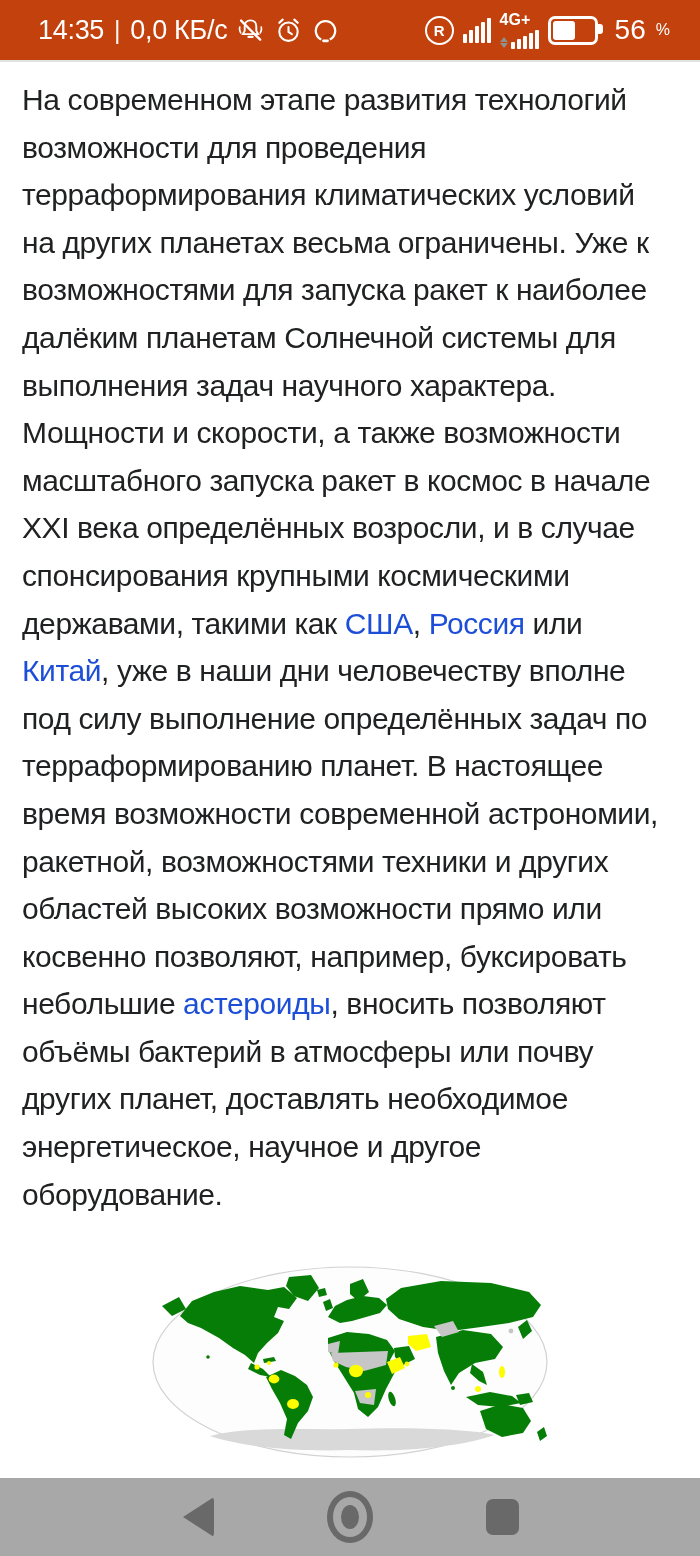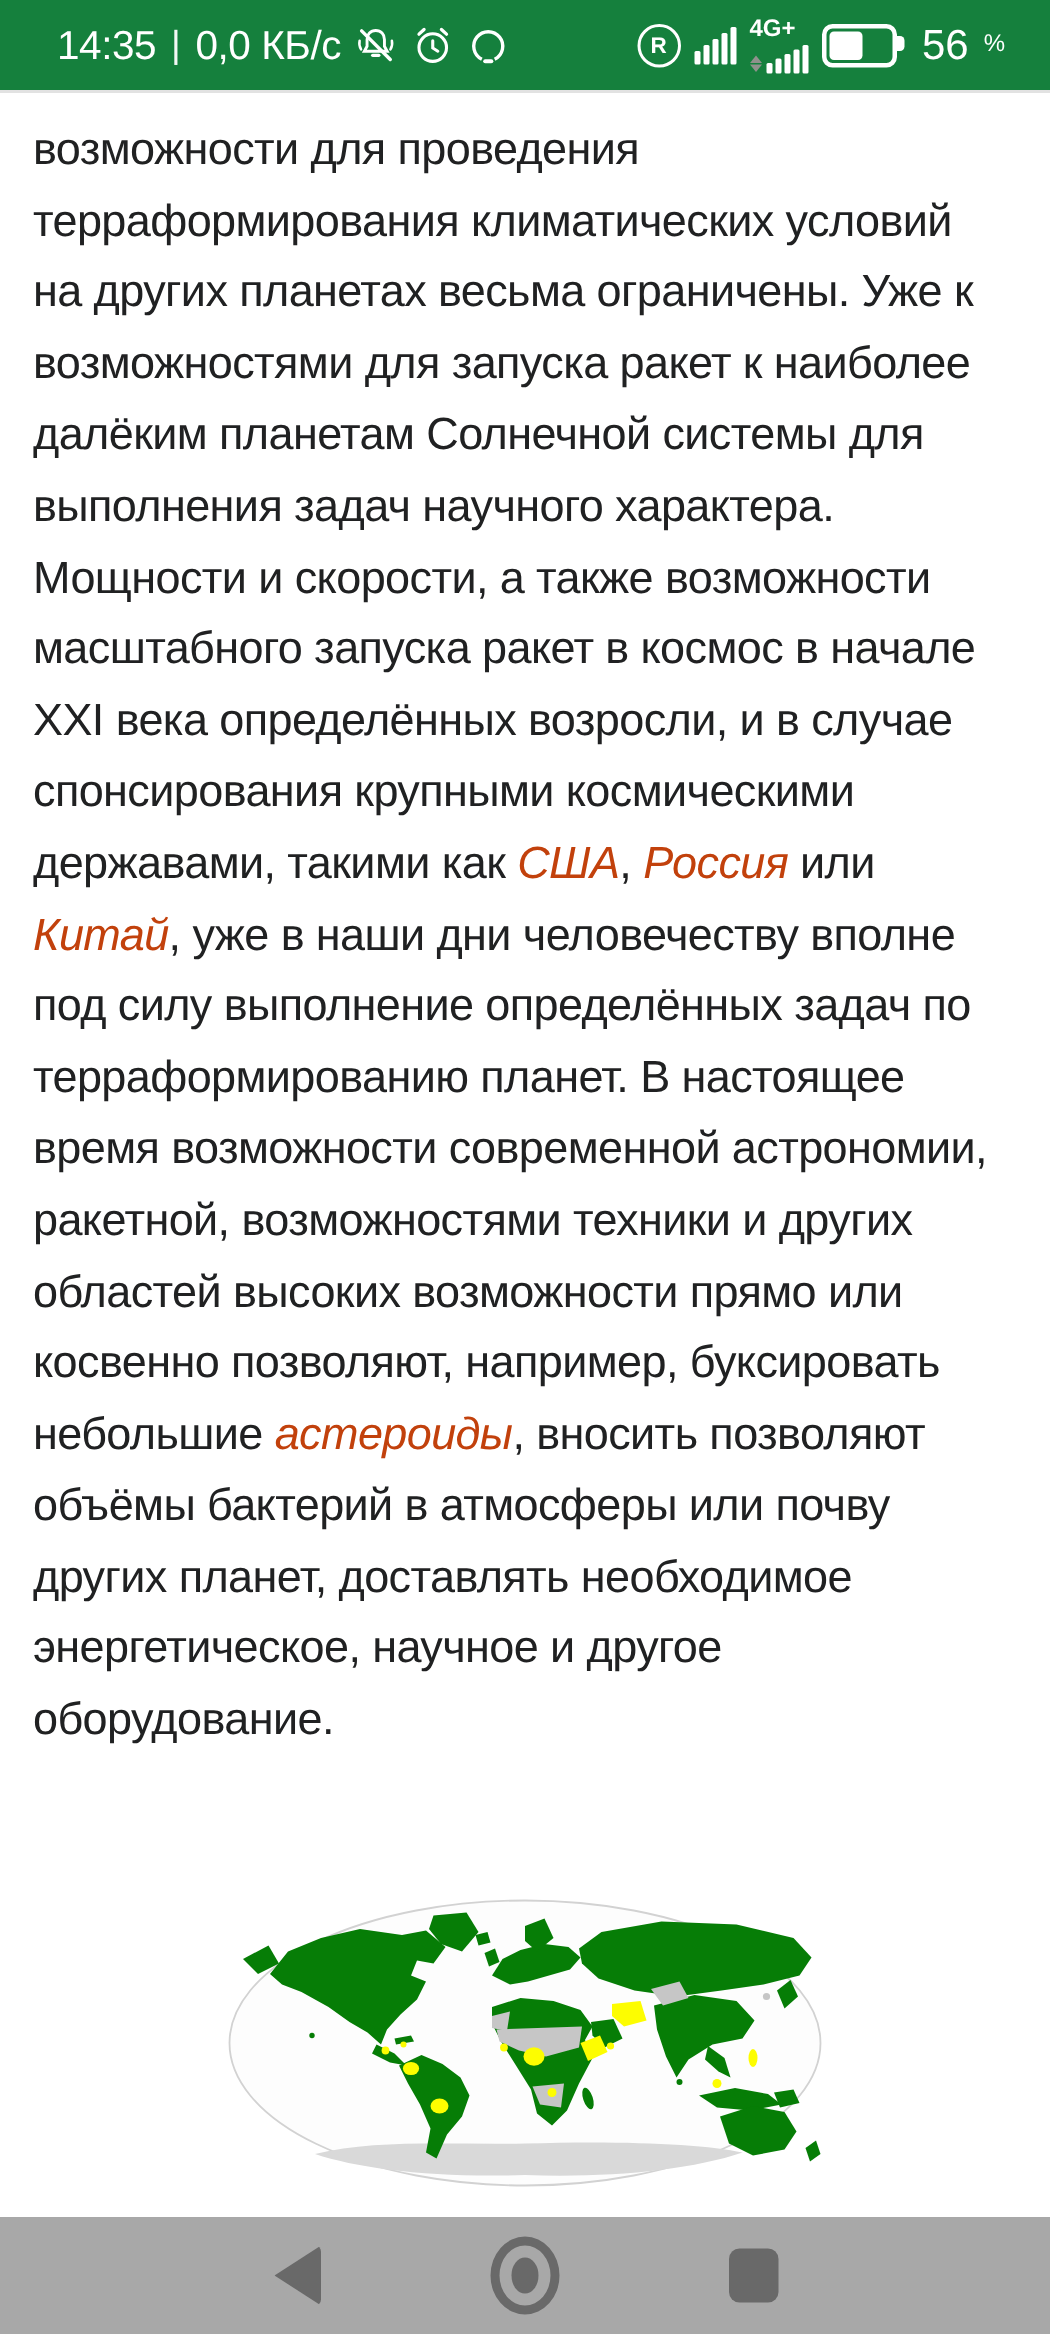--- a/index.html
+++ b/index.html
@@ -11,7 +11,7 @@
   
   .statusbar{
     position:absolute;top:0;left:0;width:700px;height:62px;
-    background:#15803d;border-bottom:2px solid #e2e2e2;
+    background:#c2410c;border-bottom:2px solid #e2e2e2;
     display:flex;align-items:center;justify-content:space-between;
     padding:0 30px 0 38px;box-sizing:border-box;color:#fff;
   }

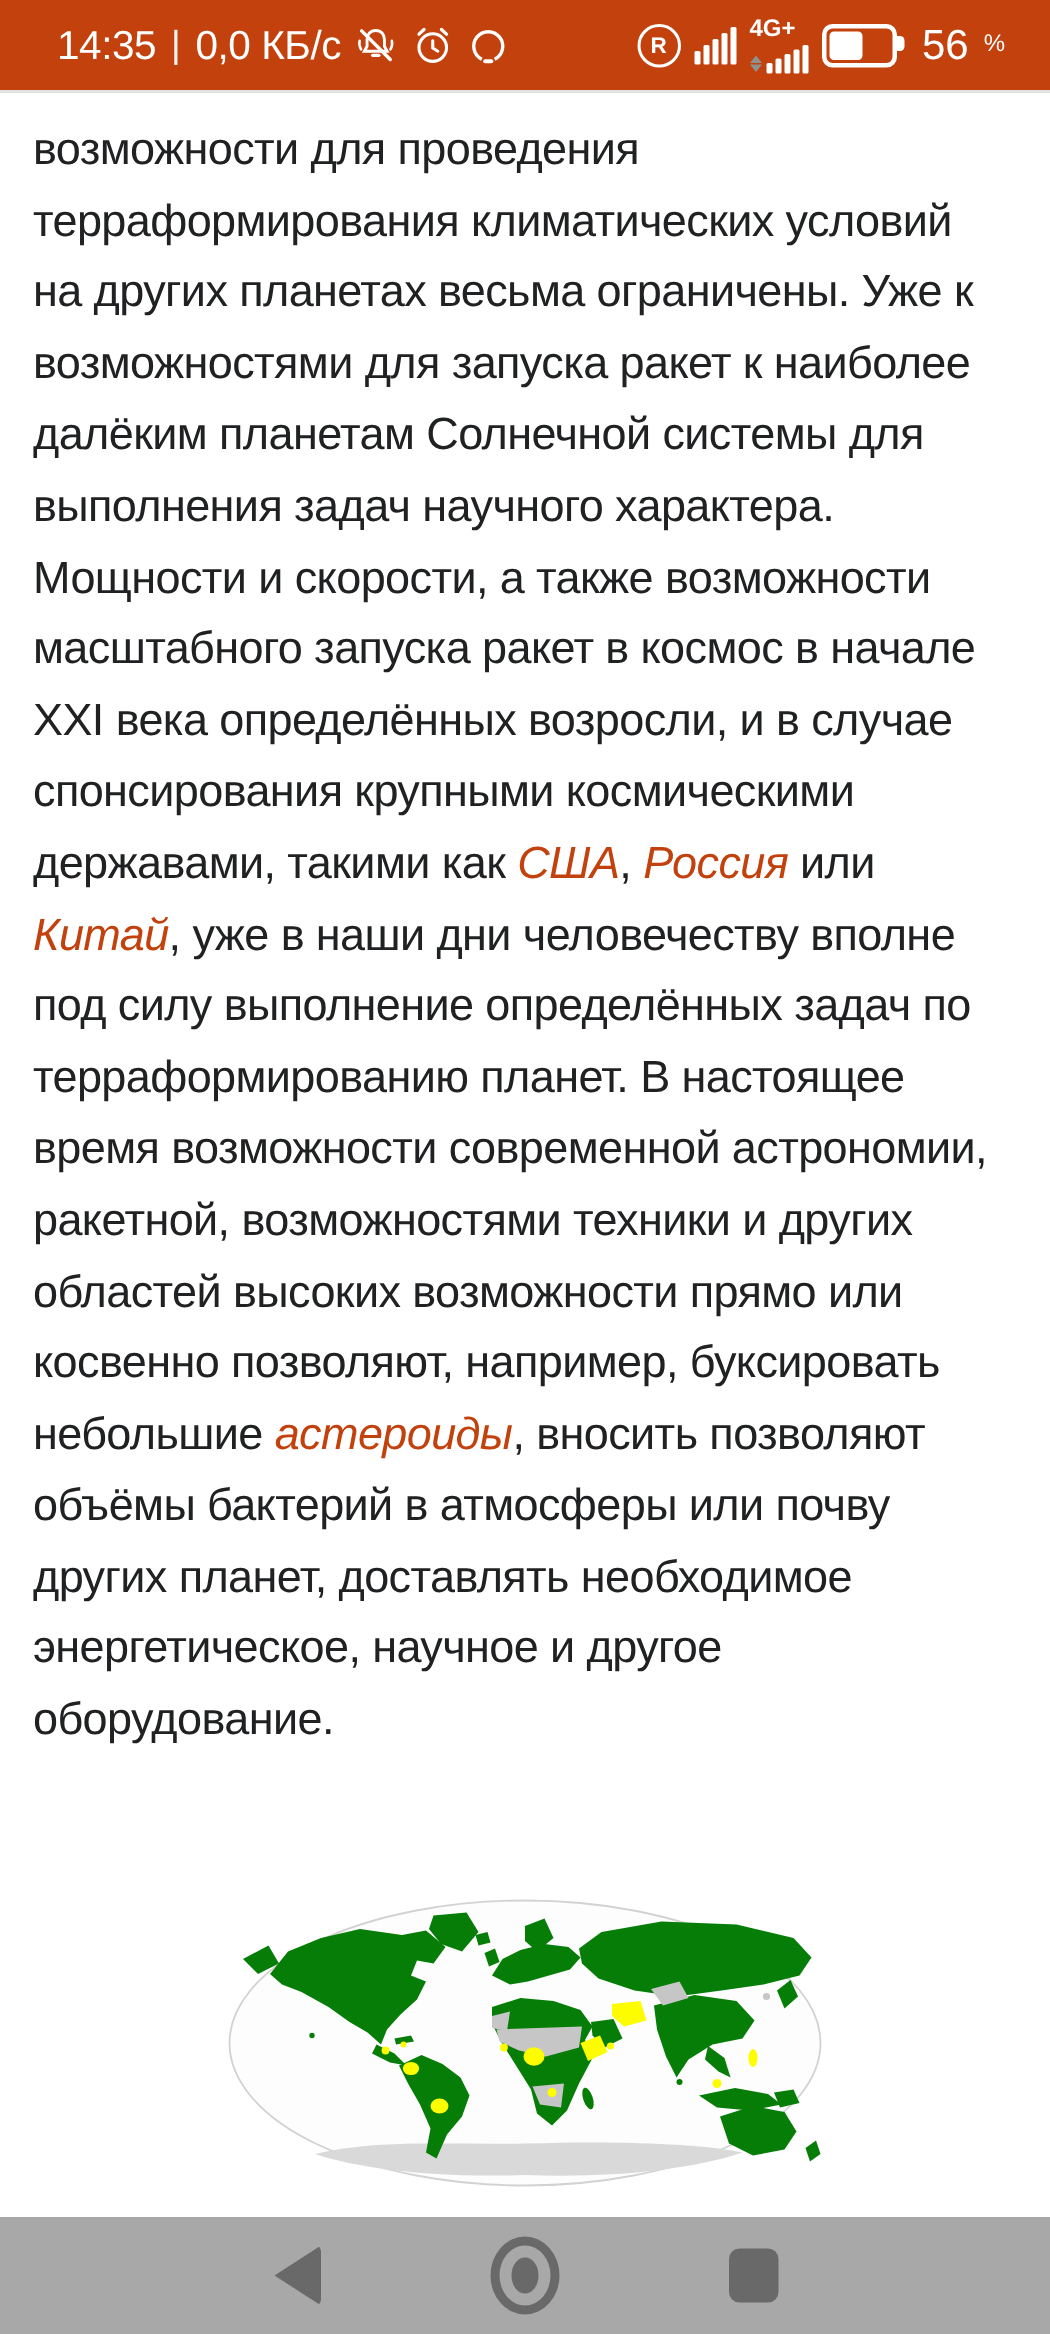--- a/index.html
+++ b/index.html
@@ -137,6 +137,7 @@
   </header>
 
   <main class="article">
+      <div class="line"><span>На современном этапе развития технологий</span></div>
       <div class="line"><span>возможности для проведения</span></div>
       <div class="line"><span>терраформирования климатических условий</span></div>
       <div class="line"><span>на других планетах весьма ограничены. Уже к</span></div>

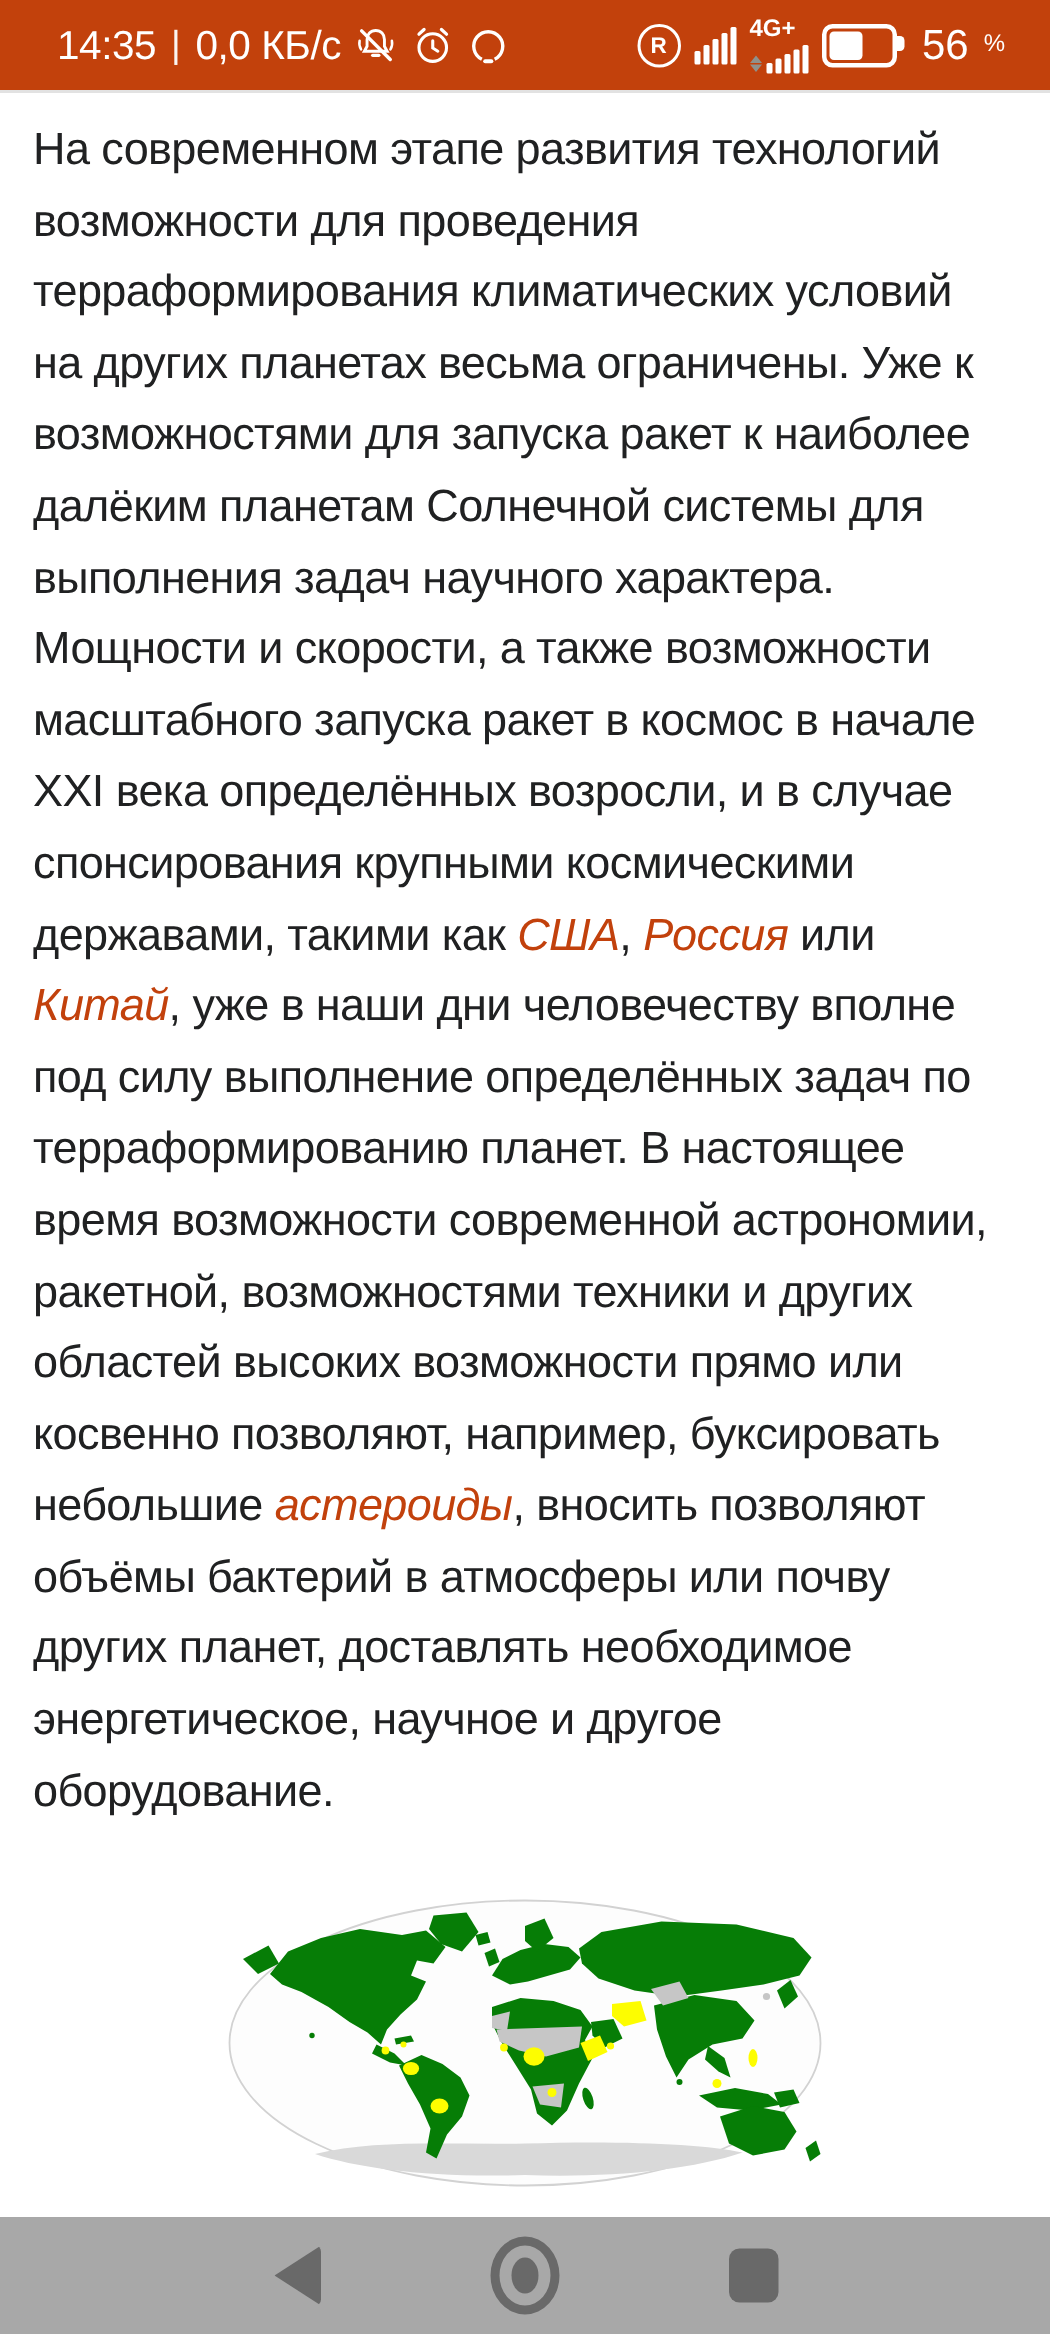--- a/index.html
+++ b/index.html
@@ -57,7 +57,7 @@
     color:#202122;font-size:30px;letter-spacing:-0.4px;
   }
   .article .line{height:47.6px;line-height:47.6px;white-space:nowrap;}
-  .article a.wlink{color:#c2410c;text-decoration:none;font-style:italic;}
+  .article a.wlink{color:#1d4ed8;text-decoration:none;}
   
   .map-fig{position:absolute;top:1264px;left:150px;width:400px;height:196px;margin:0;}
   

